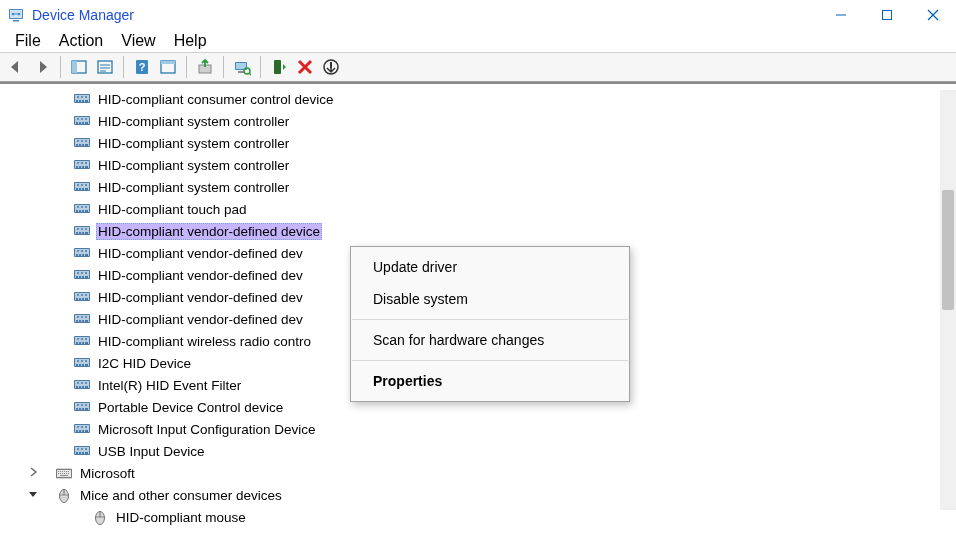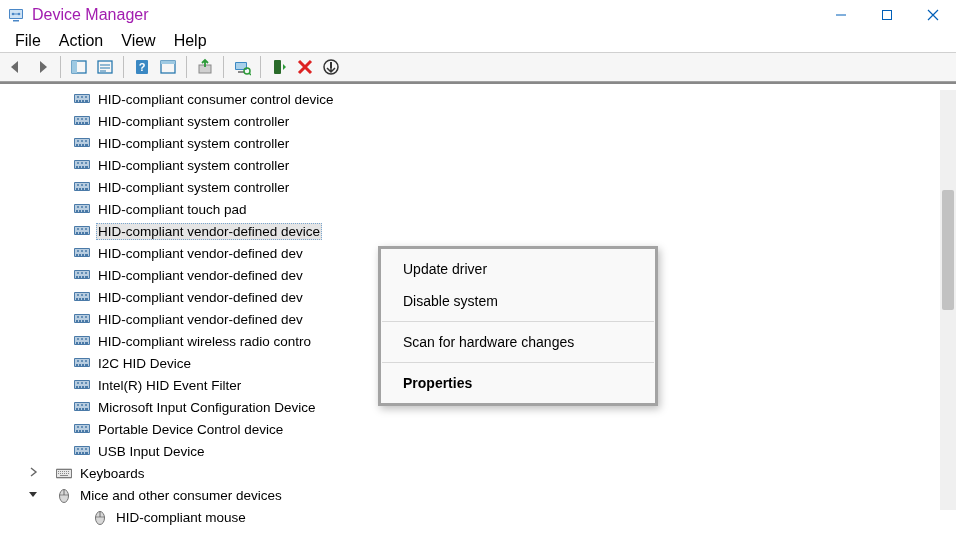--- a/index.html
+++ b/index.html
@@ -23,7 +23,7 @@
     padding-left: 8px;
   }
   .titlebar .app-icon { width: 16px; height: 16px; margin-right: 8px; }
-  .titlebar .title { font-size: 16px; color: #a21caf; flex: 0 0 auto; }
+  .titlebar .title { font-size: 14px; color: #1d4ed8; flex: 0 0 auto; }
   .titlebar .spacer { flex: 1; }
   .win-btn {
     width: 46px; height: 30px;

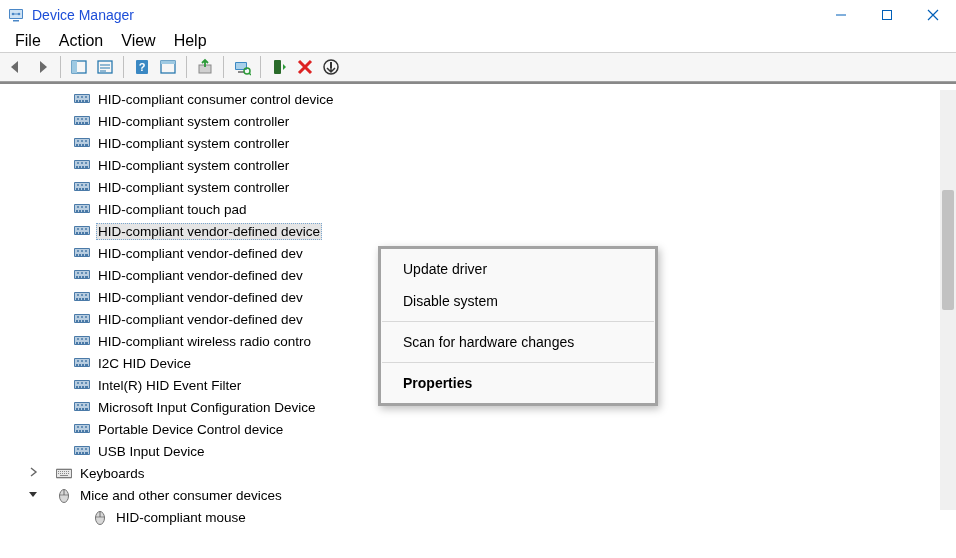--- a/index.html
+++ b/index.html
@@ -87,7 +87,7 @@
   }
   .tree-row .dev-icon { width: 16px; height: 16px; margin-right: 6px; flex-shrink: 0; }
   .tree-row.selected .label-wrap {
-    background: #e5e5e5;
+    background: #c4b5fd;
     border: 1px dotted #7aa7d0;
     padding: 0 1px;
   }

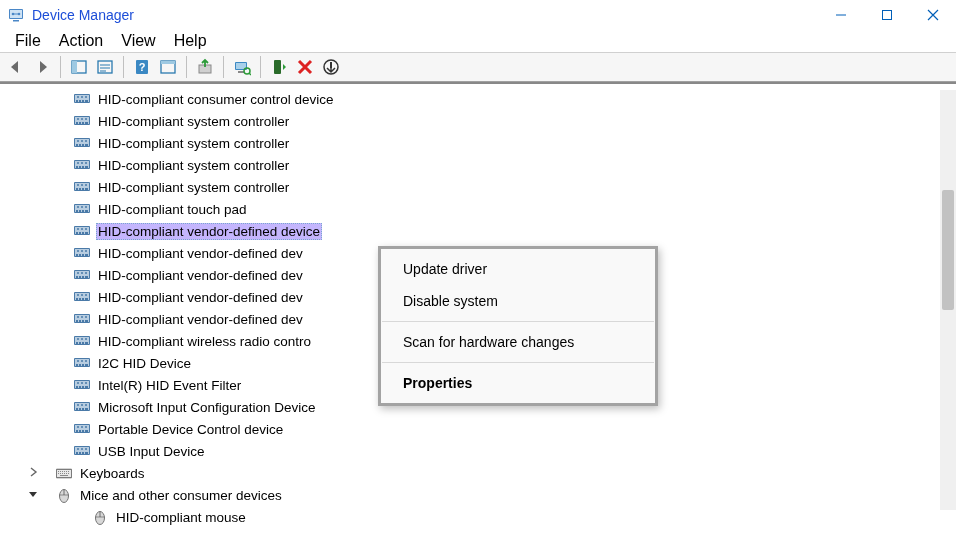--- a/index.html
+++ b/index.html
@@ -100,11 +100,10 @@
     top: 246px;
     width: 280px;
     background: #f9f9f9;
-    border: 3px solid #a3a3a3;
+    border: 1px solid #a3a3a3;
     box-shadow: 2px 3px 8px rgba(0,0,0,0.25);
     padding: 4px 0;
     font-size: 14px;
-    margin-left: 28px;
   }
   .cm-item { padding: 8px 22px; cursor: default; }
   .cm-item.hover { background: #eaeaea; }

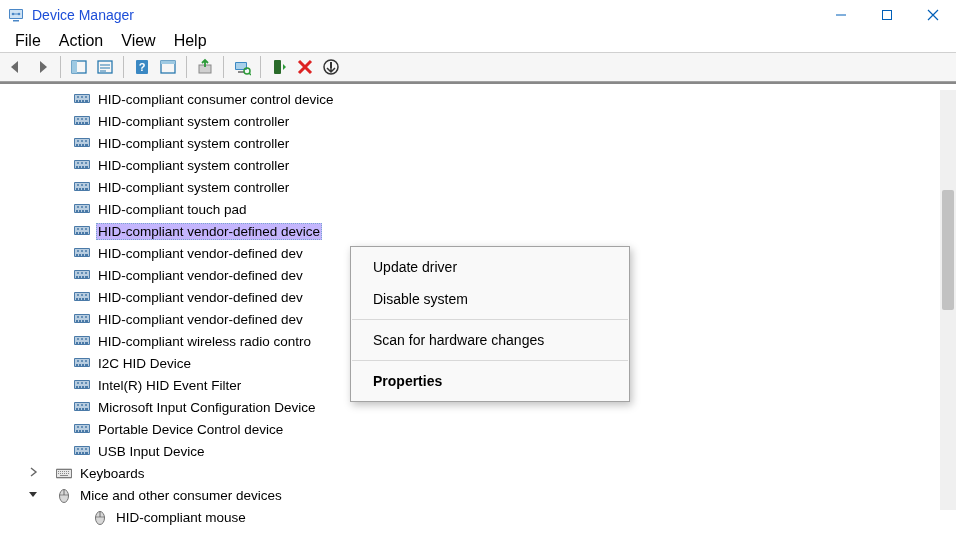--- a/index.html
+++ b/index.html
@@ -330,13 +330,13 @@
       <svg class="dev-icon" viewBox="0 0 16 16">
         <use href="#ico-hid"></use>
       </svg>
+      <span class="label-wrap"><span>Portable Device Control device</span></span>
+    </div>
+    <div class="tree-row indent3">
+      <svg class="dev-icon" viewBox="0 0 16 16">
+        <use href="#ico-hid"></use>
+      </svg>
       <span class="label-wrap"><span>Microsoft Input Configuration Device</span></span>
-    </div>
-    <div class="tree-row indent3">
-      <svg class="dev-icon" viewBox="0 0 16 16">
-        <use href="#ico-hid"></use>
-      </svg>
-      <span class="label-wrap"><span>Portable Device Control device</span></span>
     </div>
     <div class="tree-row indent3">
       <svg class="dev-icon" viewBox="0 0 16 16">

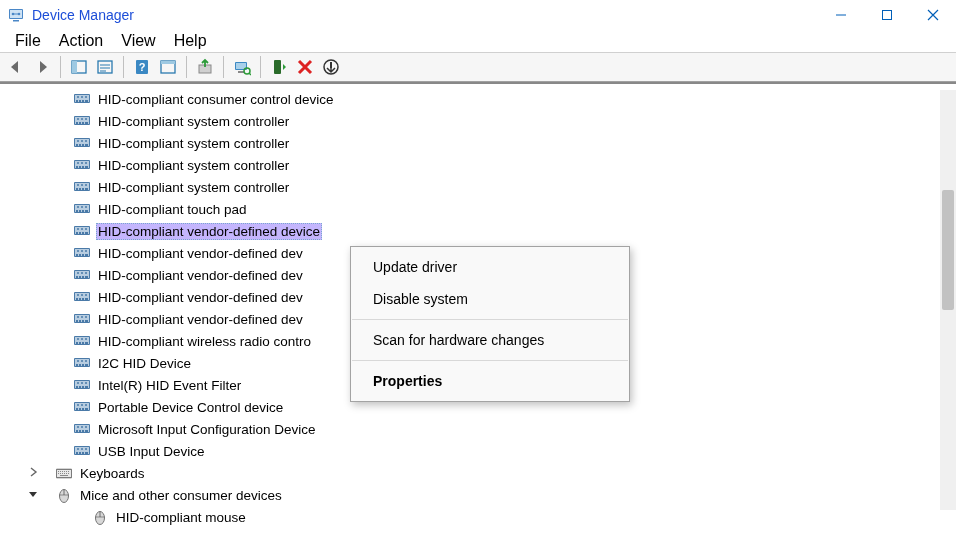--- a/index.html
+++ b/index.html
@@ -351,7 +351,7 @@
       <svg class="dev-icon" viewBox="0 0 16 16">
         <use href="#ico-keyboard"></use>
       </svg>
-      <span class="label-wrap"><span>Keyboards</span></span>
+      <span class="label-wrap"><span>Microsoft</span></span>
     </div>
     <div class="tree-row indent2">
       <span class="expander"><svg width="10" height="10" viewBox="0 0 10 10">

